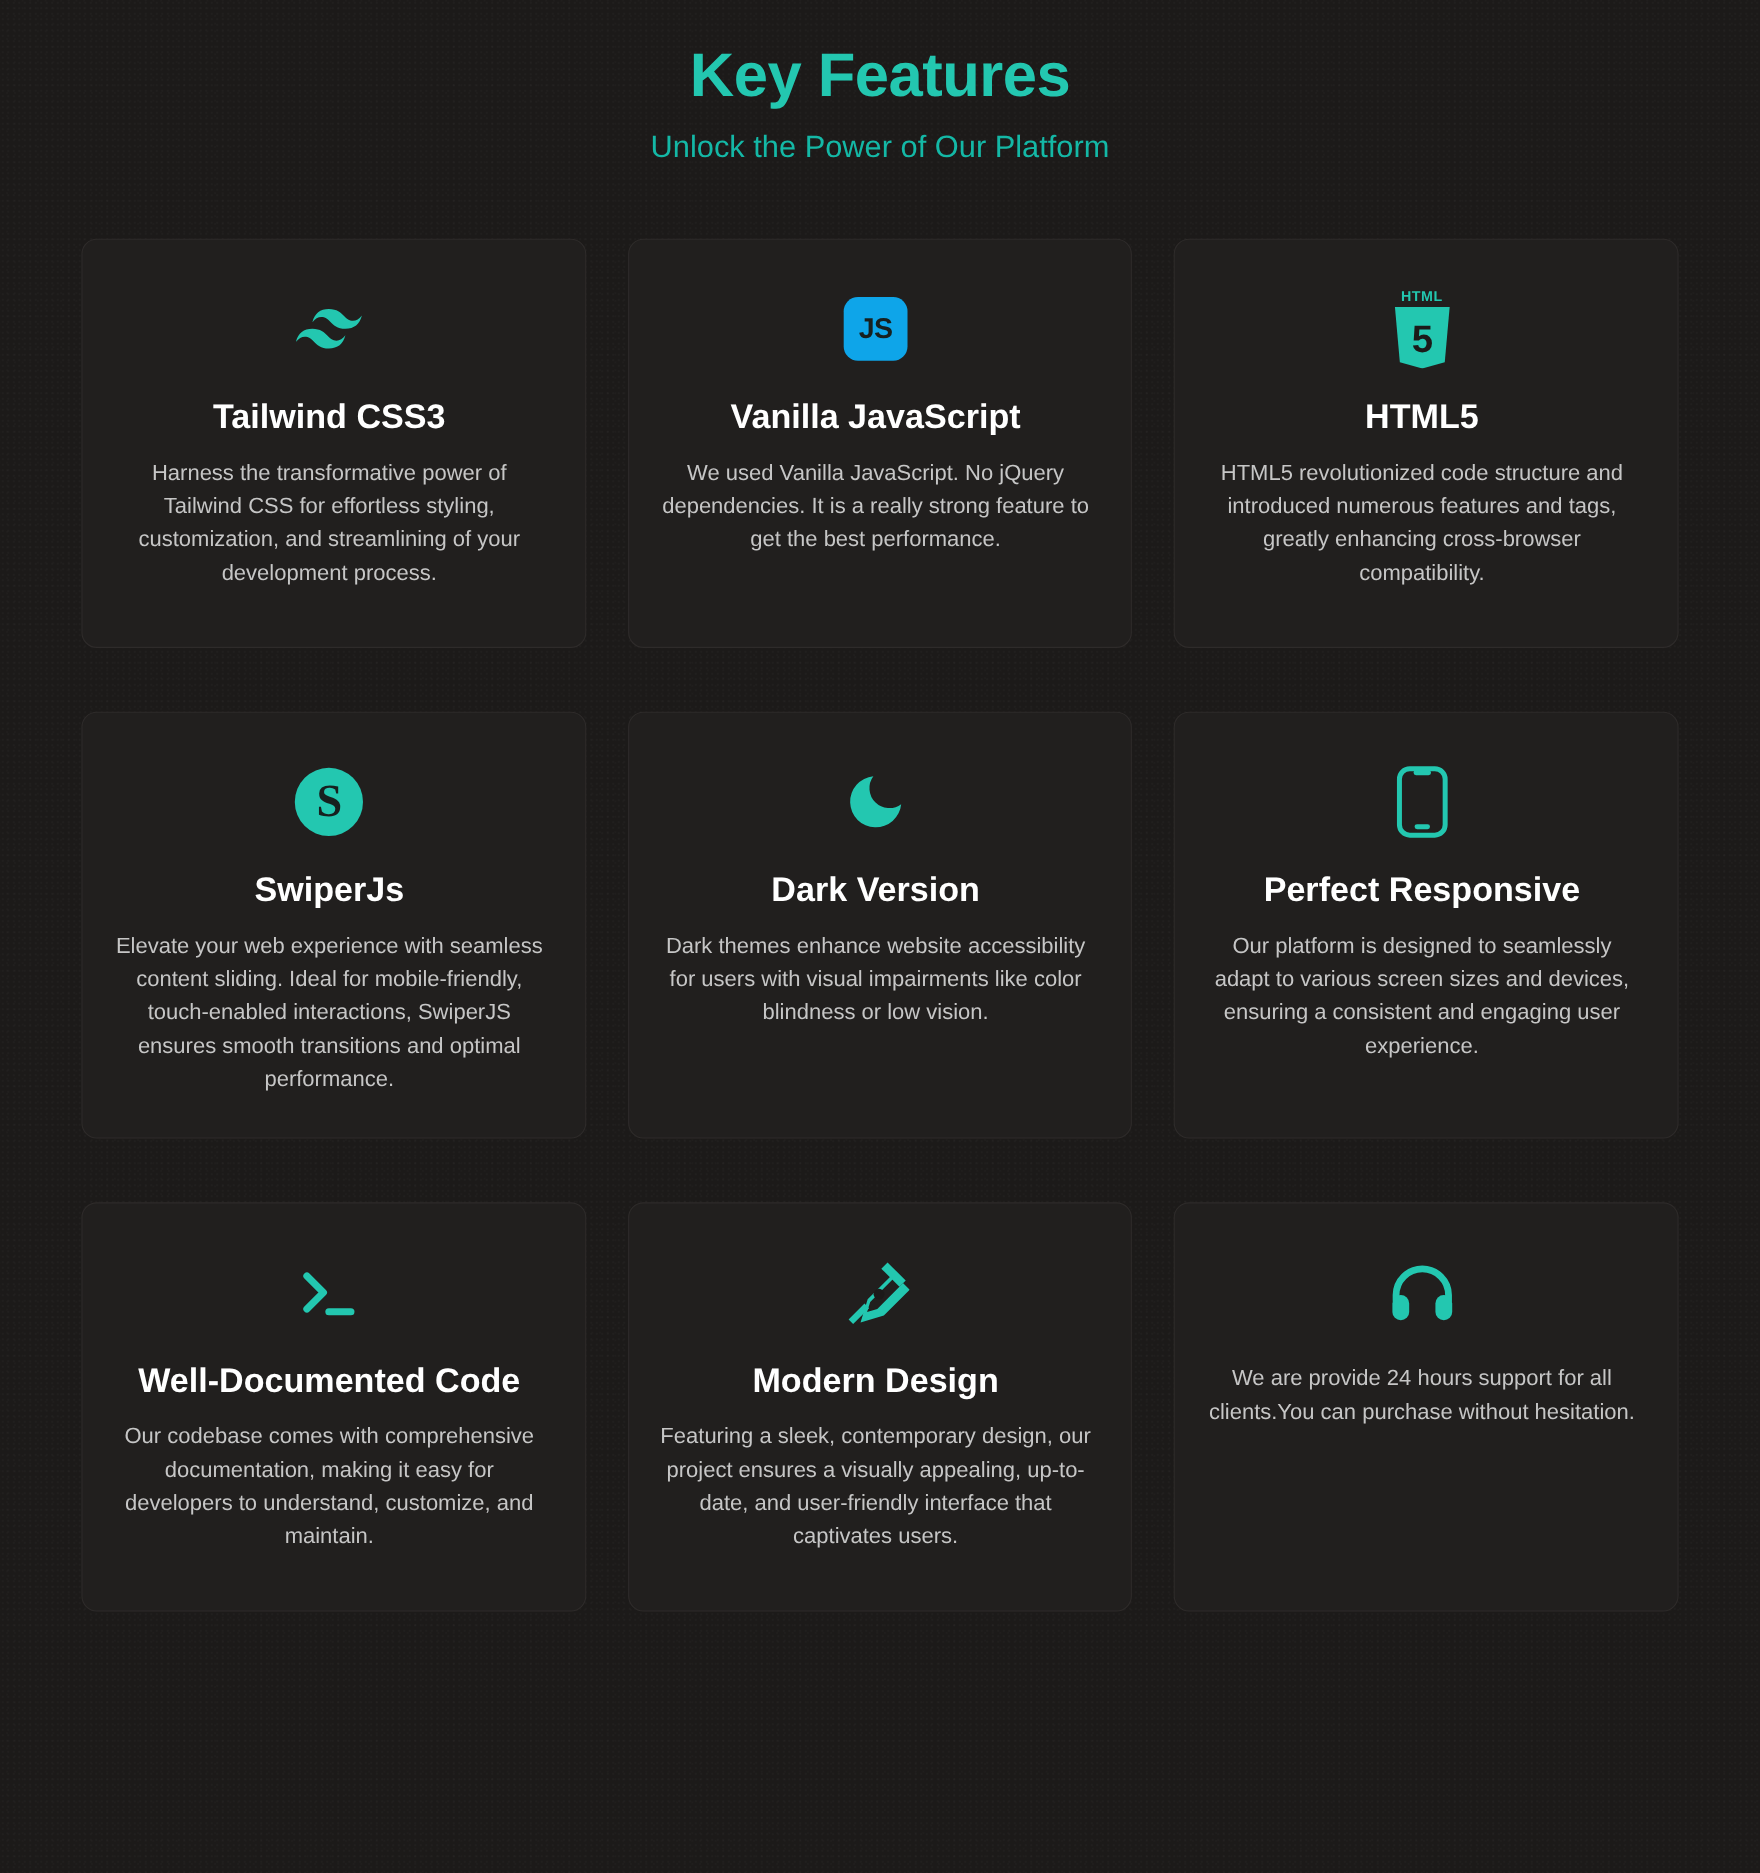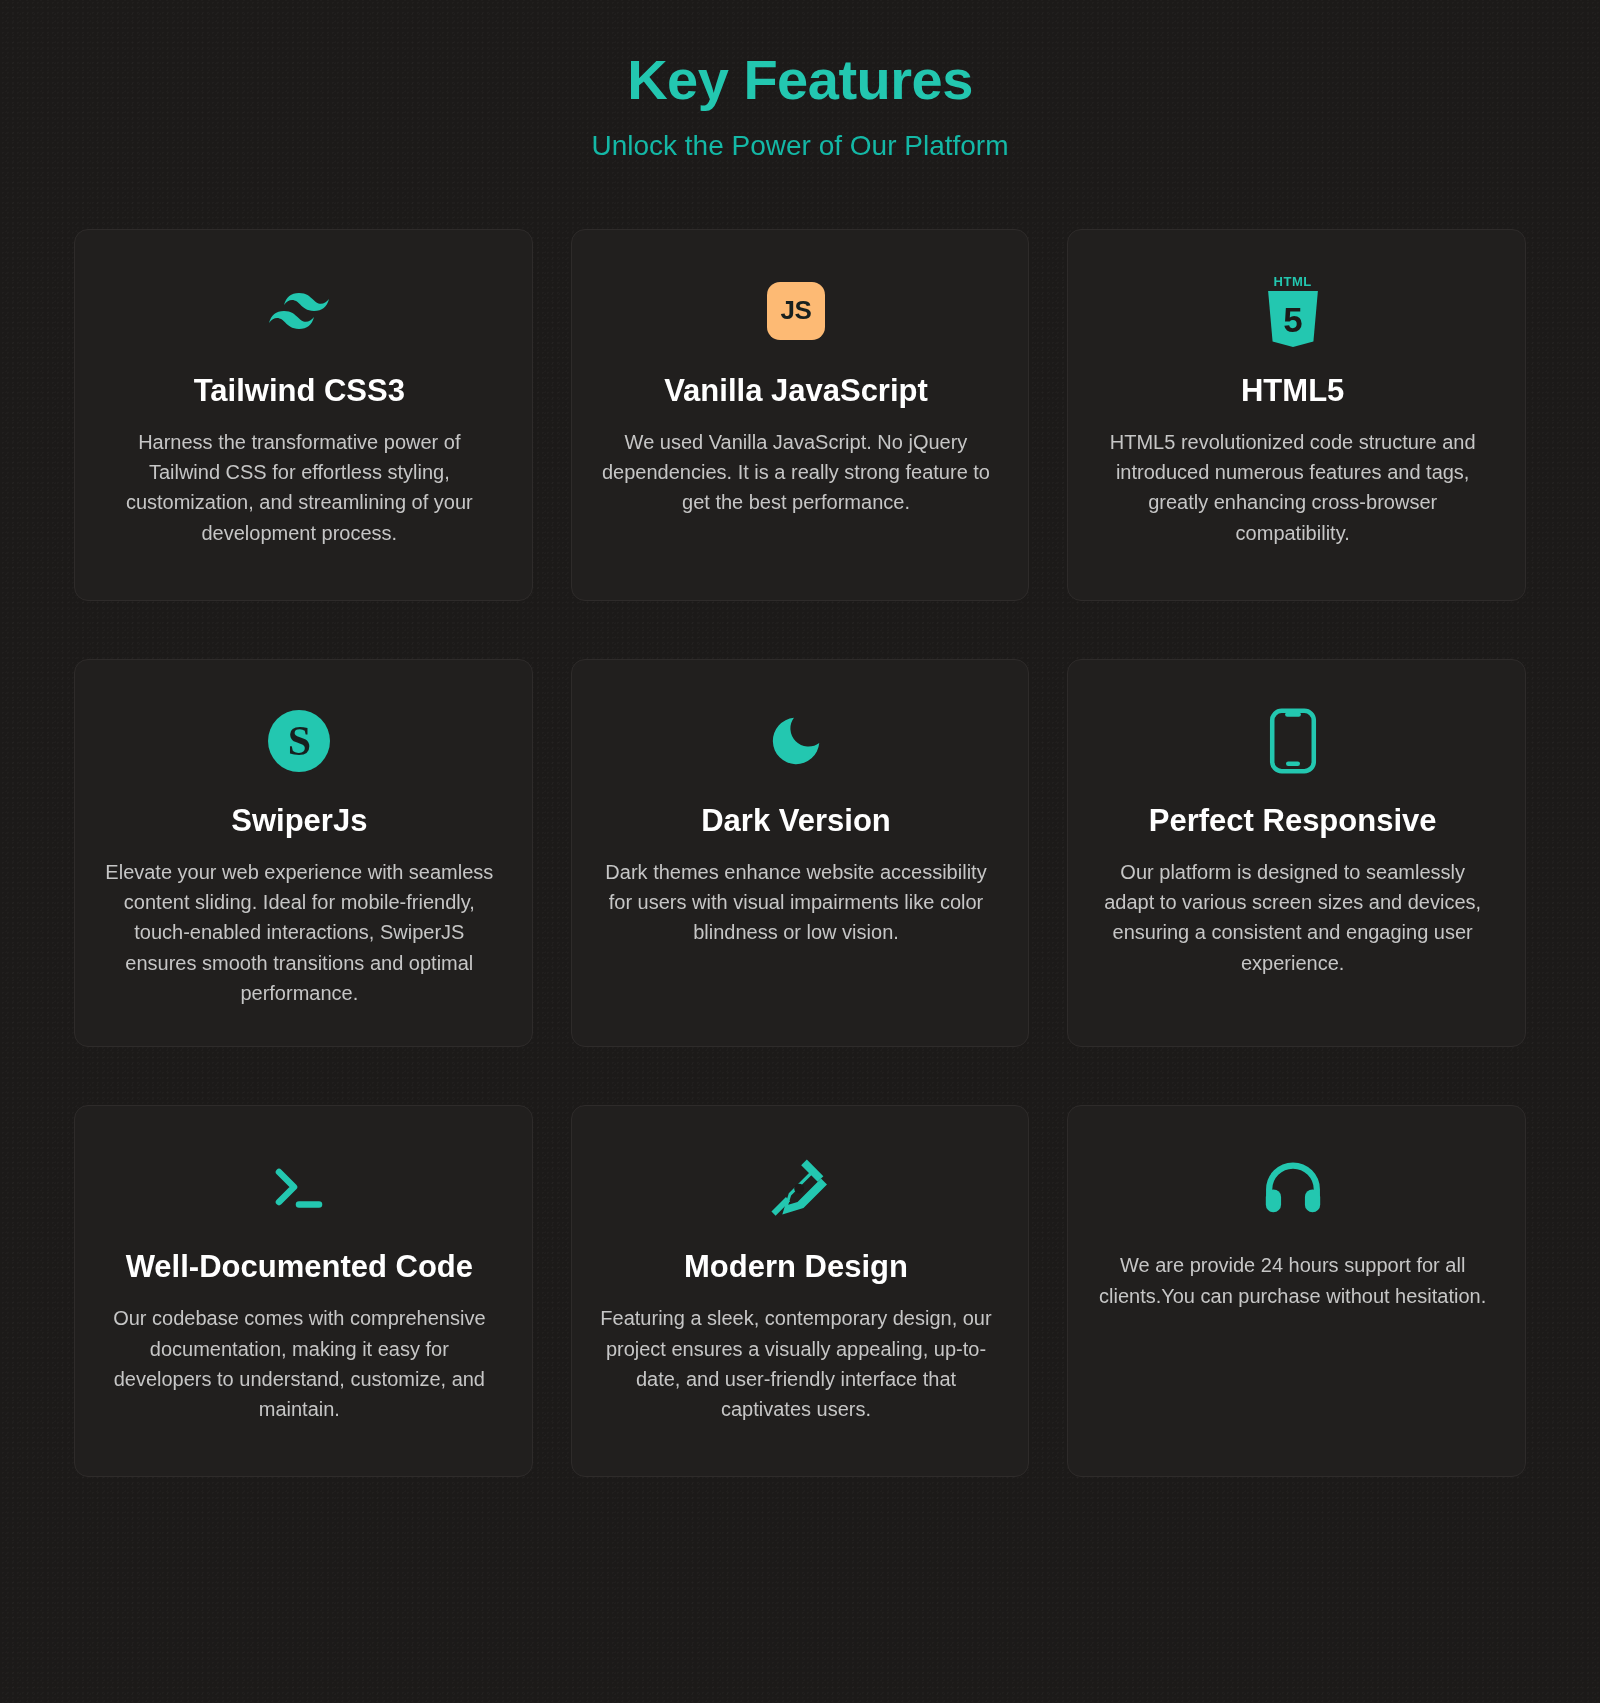--- a/index.html
+++ b/index.html
@@ -25,7 +25,7 @@
   
   .section-header {
     text-align: center;
-    padding-top: 48px;
+    padding-top: 36px;
   }
 
   .section-title {

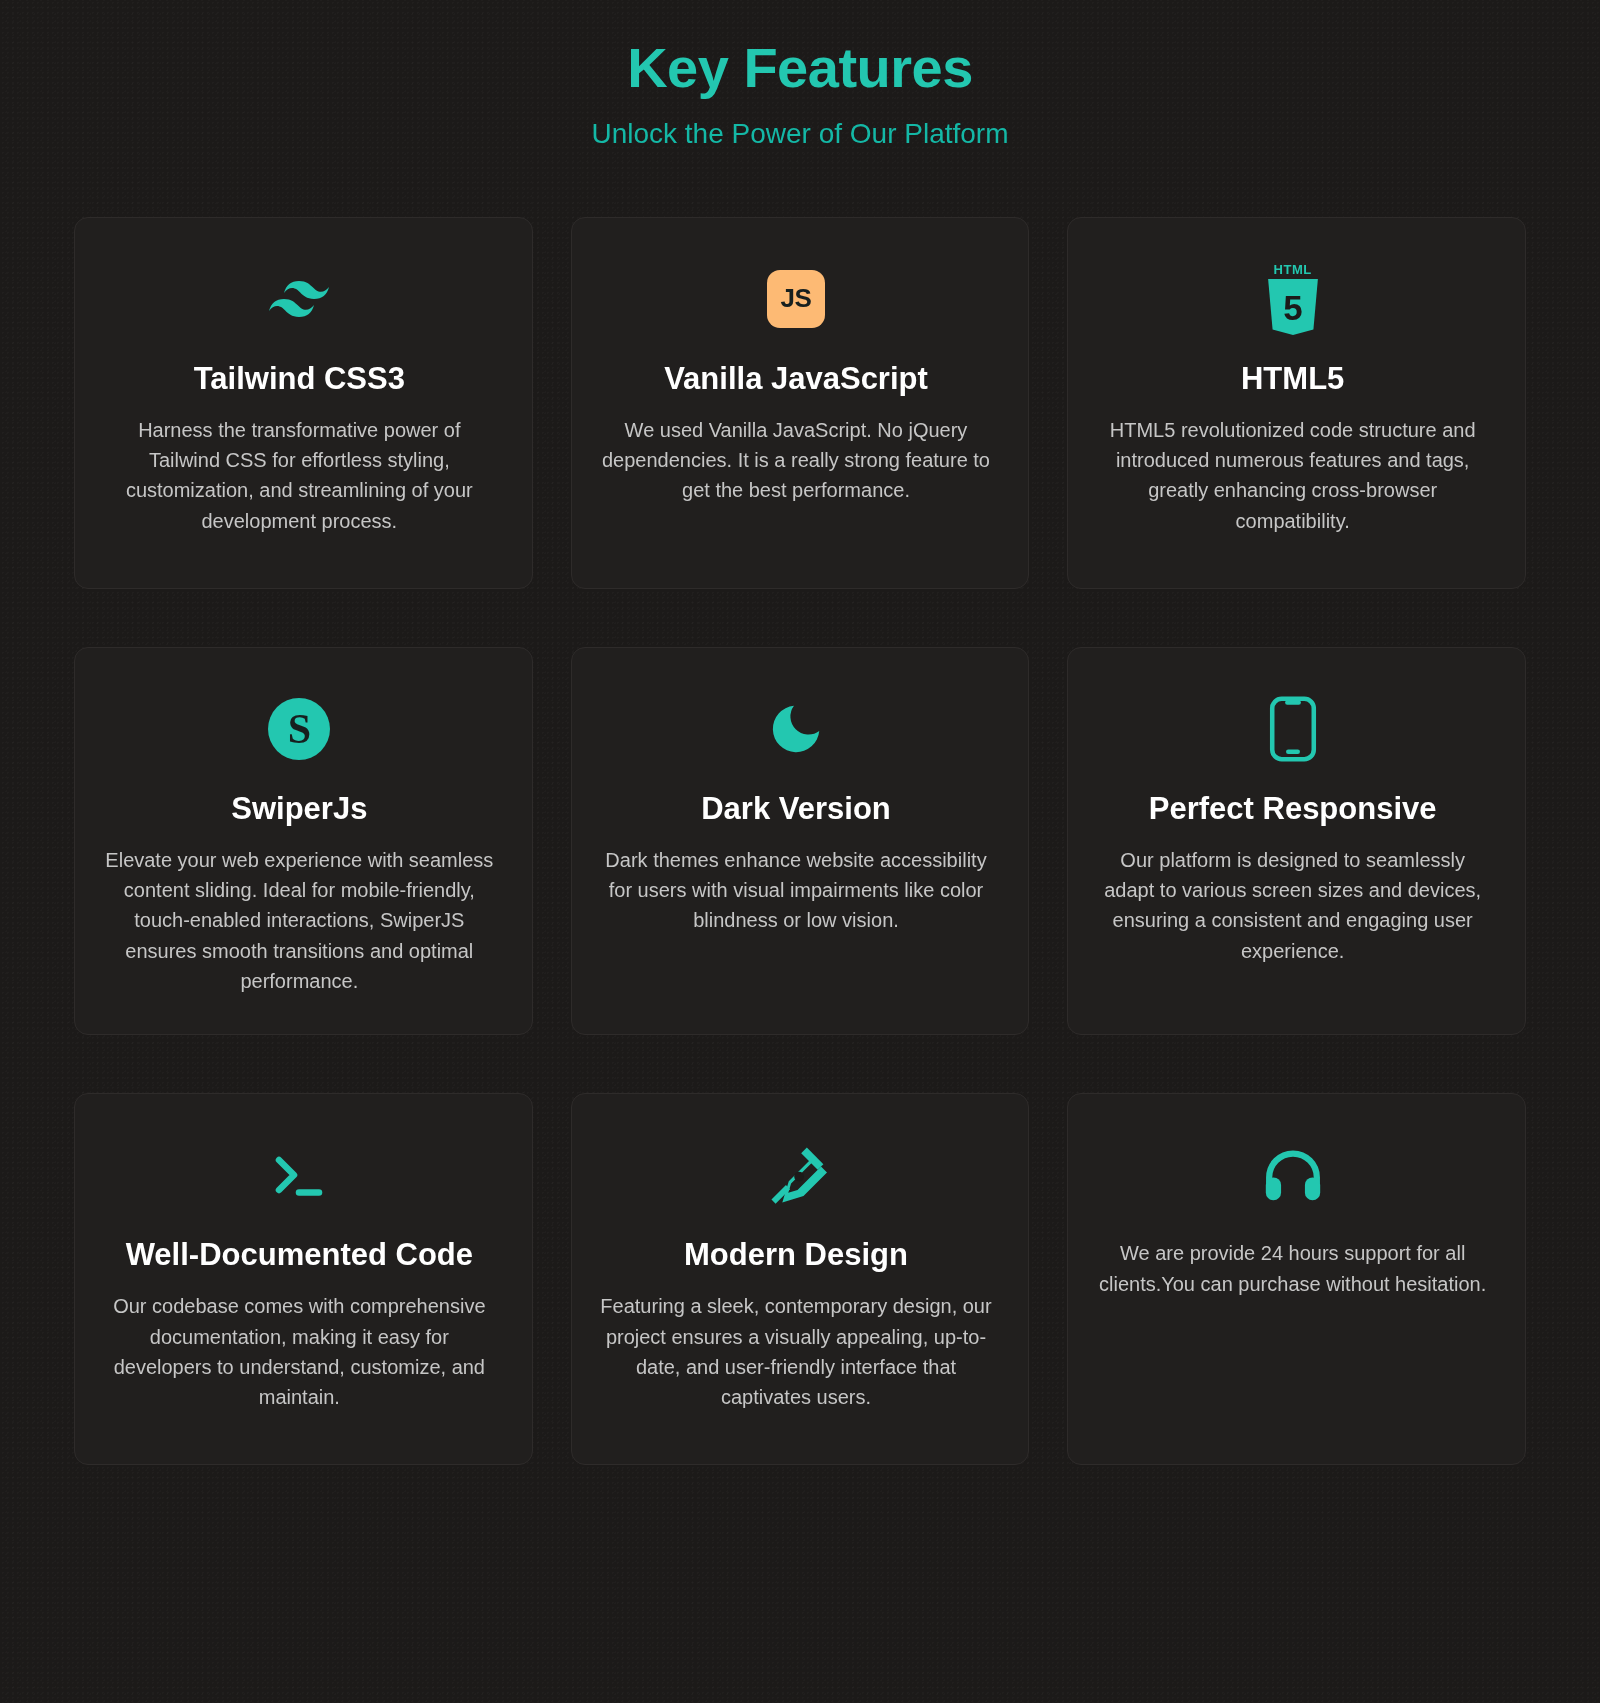--- a/index.html
+++ b/index.html
@@ -98,7 +98,7 @@
     width: 58px;
     height: 58px;
     border-radius: 13px;
-    background: #fdba74;
+    background: #0ea5e9;
     display: flex;
     align-items: center;
     justify-content: center;

